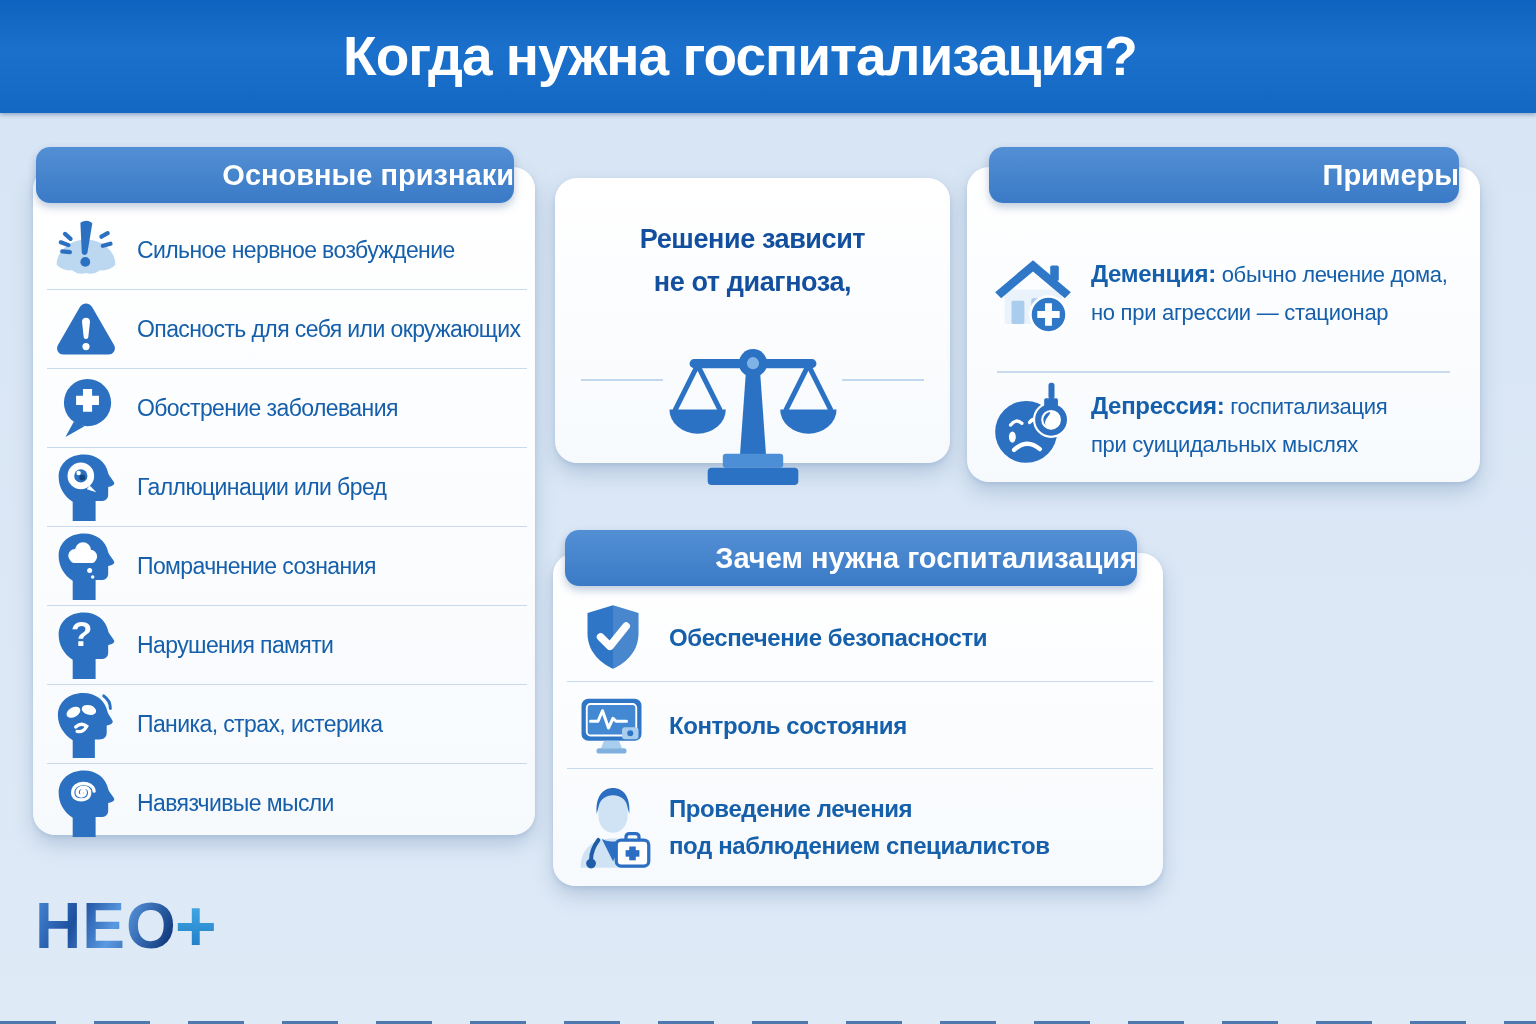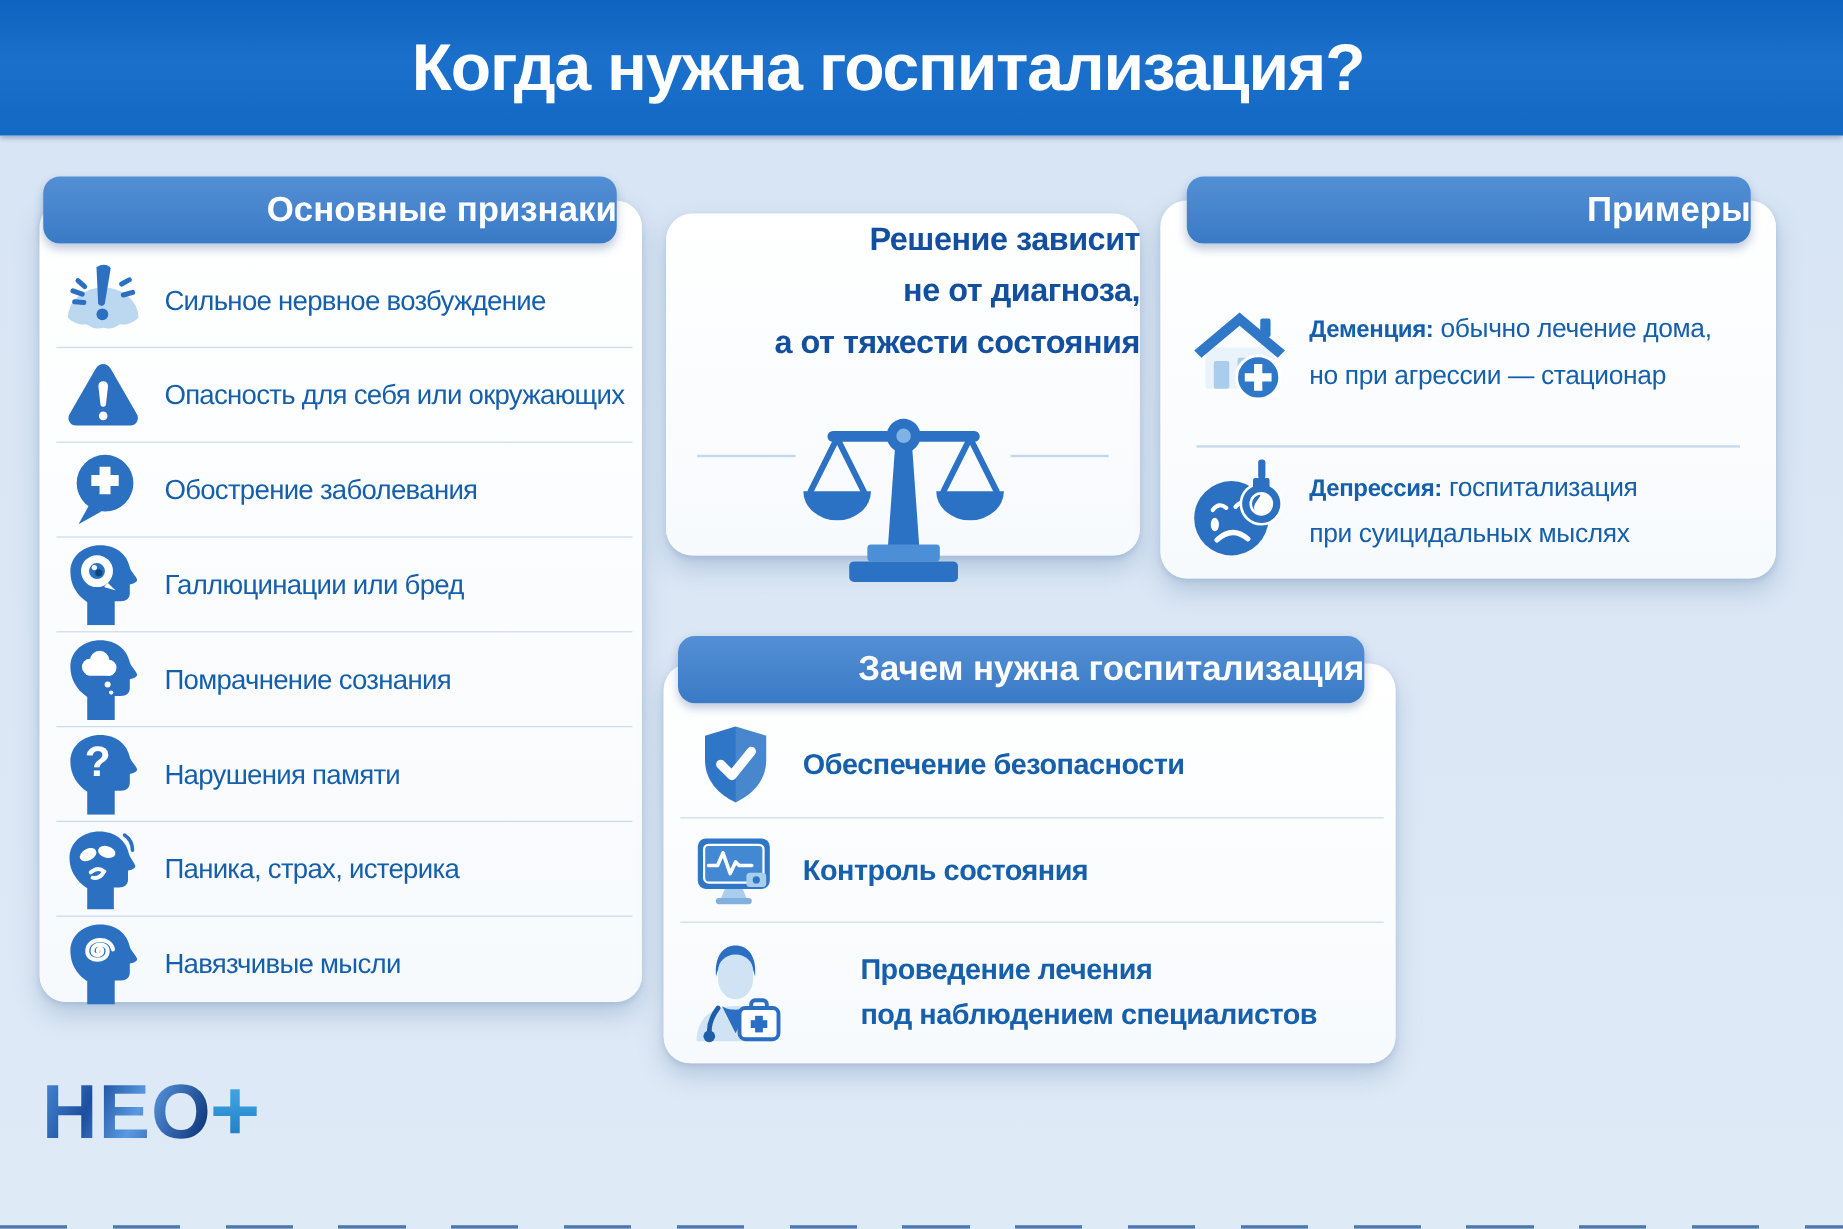--- a/index.html
+++ b/index.html
@@ -33,7 +33,7 @@
 
   
   .decision-card{left:555px;top:178px;width:395px;height:285px;}
-  .dlines{text-align:right;}
+  .dlines{padding-top:40px;text-align:center;}
   .dline{margin:0;font-size:27px;font-weight:bold;color:#124f9e;line-height:43px;letter-spacing:-0.4px;}
   .rule-l,.rule-r{position:absolute;top:201px;height:2px;background:#c3d7ee;width:82px;}
   .rule-l{left:26px;} .rule-r{right:26px;}

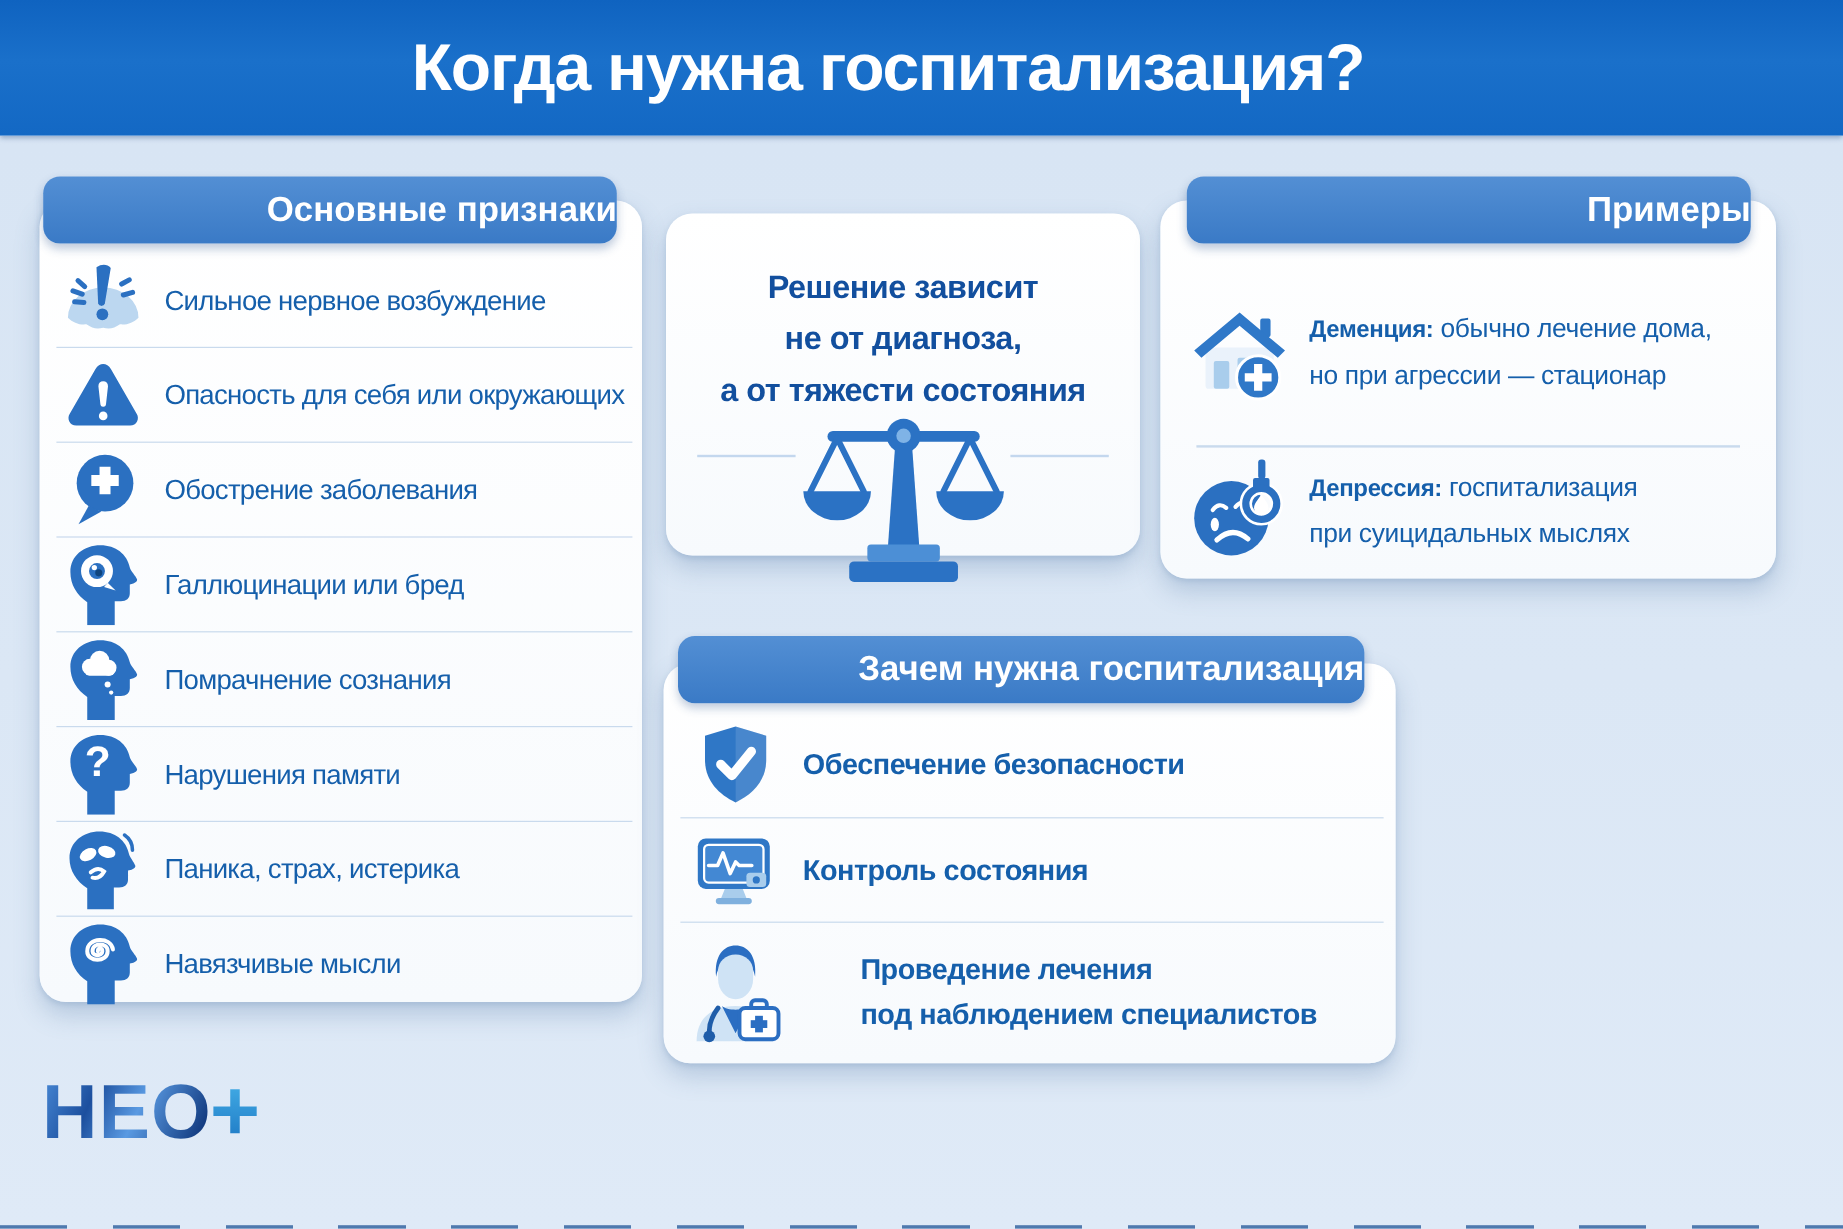--- a/index.html
+++ b/index.html
@@ -48,7 +48,7 @@
   .ediv{position:absolute;left:30px;right:30px;top:204px;height:1.5px;background:#c9daed;}
   .erow .ic{flex:0 0 96px;display:flex;justify-content:center;align-items:center;}
   .etext{padding-left:10px;font-size:22px;color:#155fab;line-height:38px;letter-spacing:-0.3px;white-space:nowrap;}
-  .eterm{font-weight:bold;font-size:20px;}
+  .eterm{font-weight:bold;font-size:24px;}
 
   
   .purpose-card{left:553px;top:553px;width:610px;height:333px;}

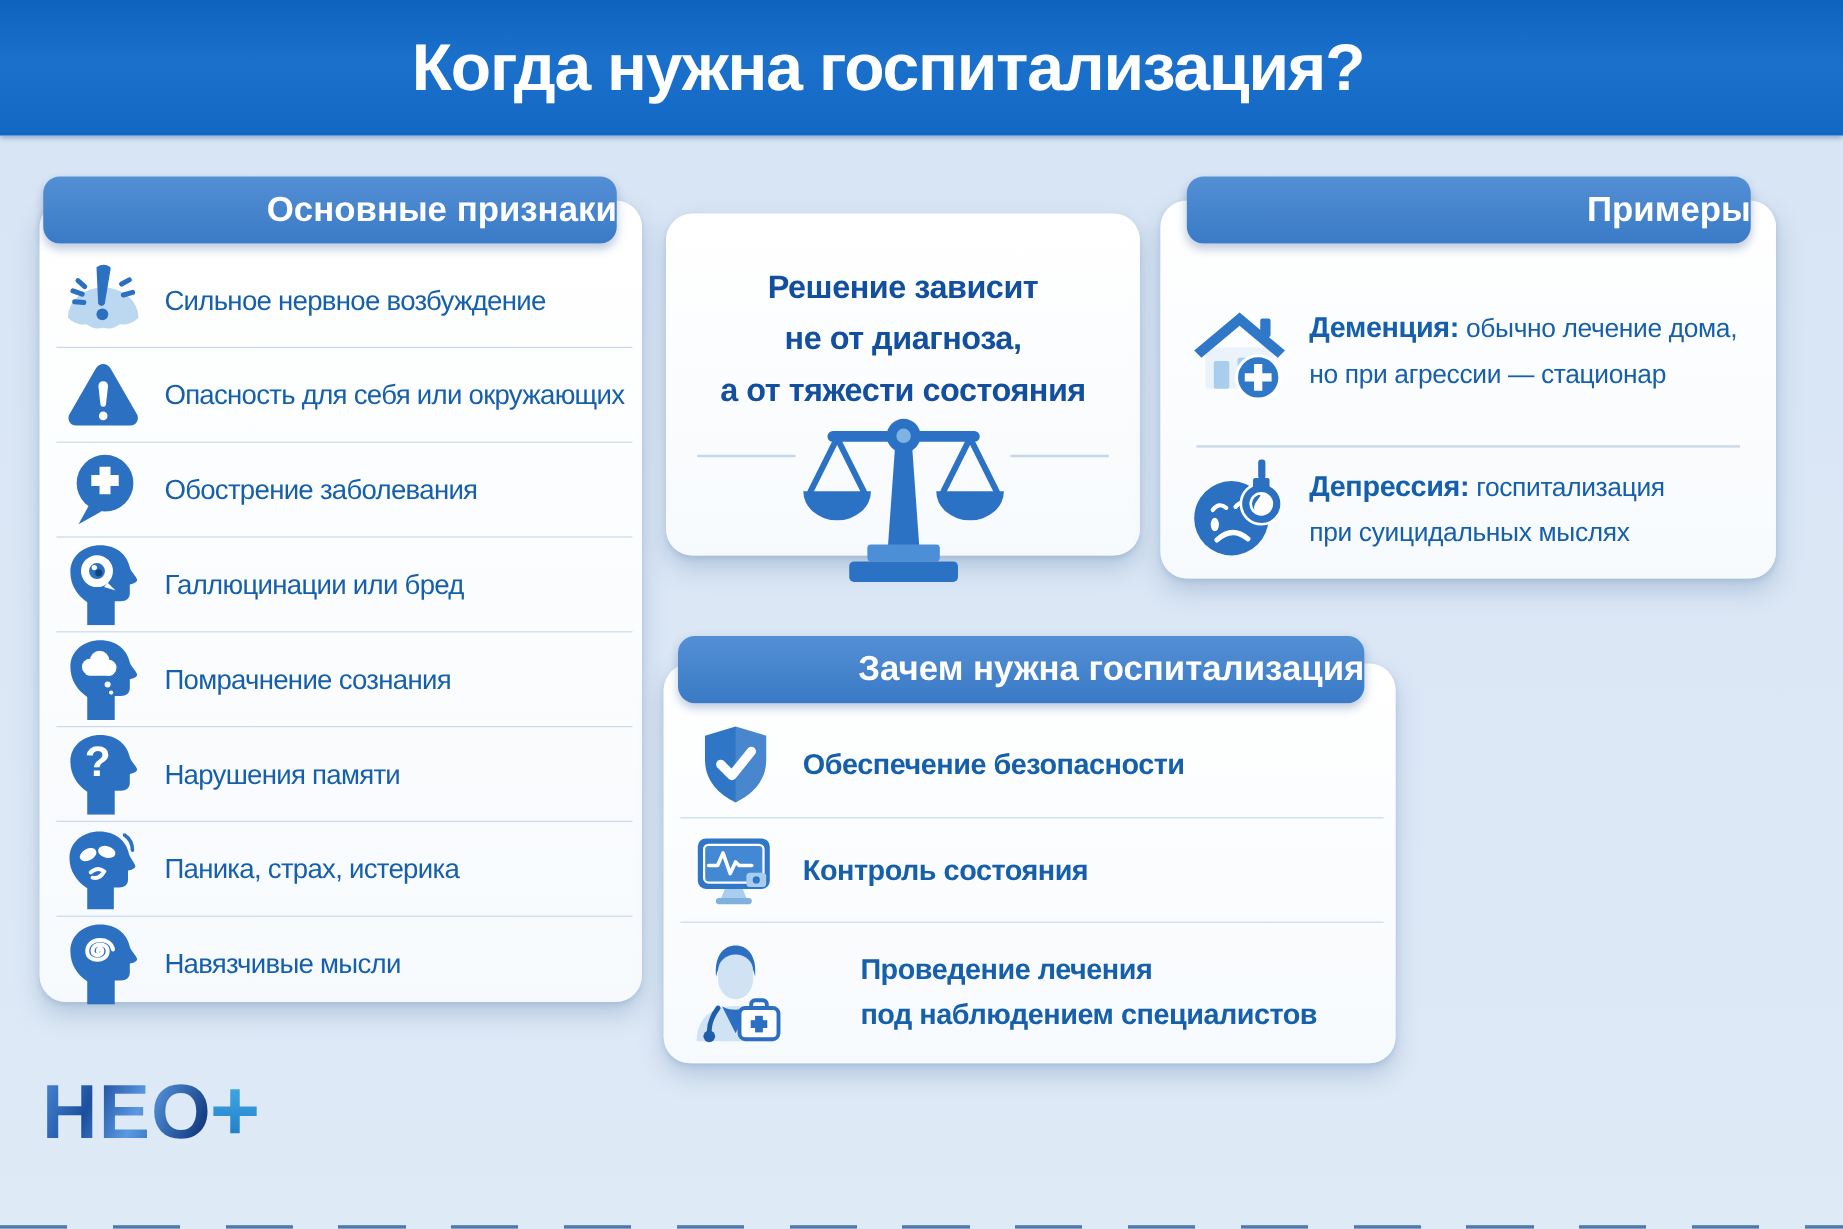--- a/index.html
+++ b/index.html
@@ -199,7 +199,6 @@
     <div class="dlines">
       <p class="dline">Решение зависит</p>
       <p class="dline">не от диагноза,</p>
-      <p class="dline">а от тяжести состояния</p>
     </div>
     <div class="rule-l"></div>
     <div class="rule-r"></div>

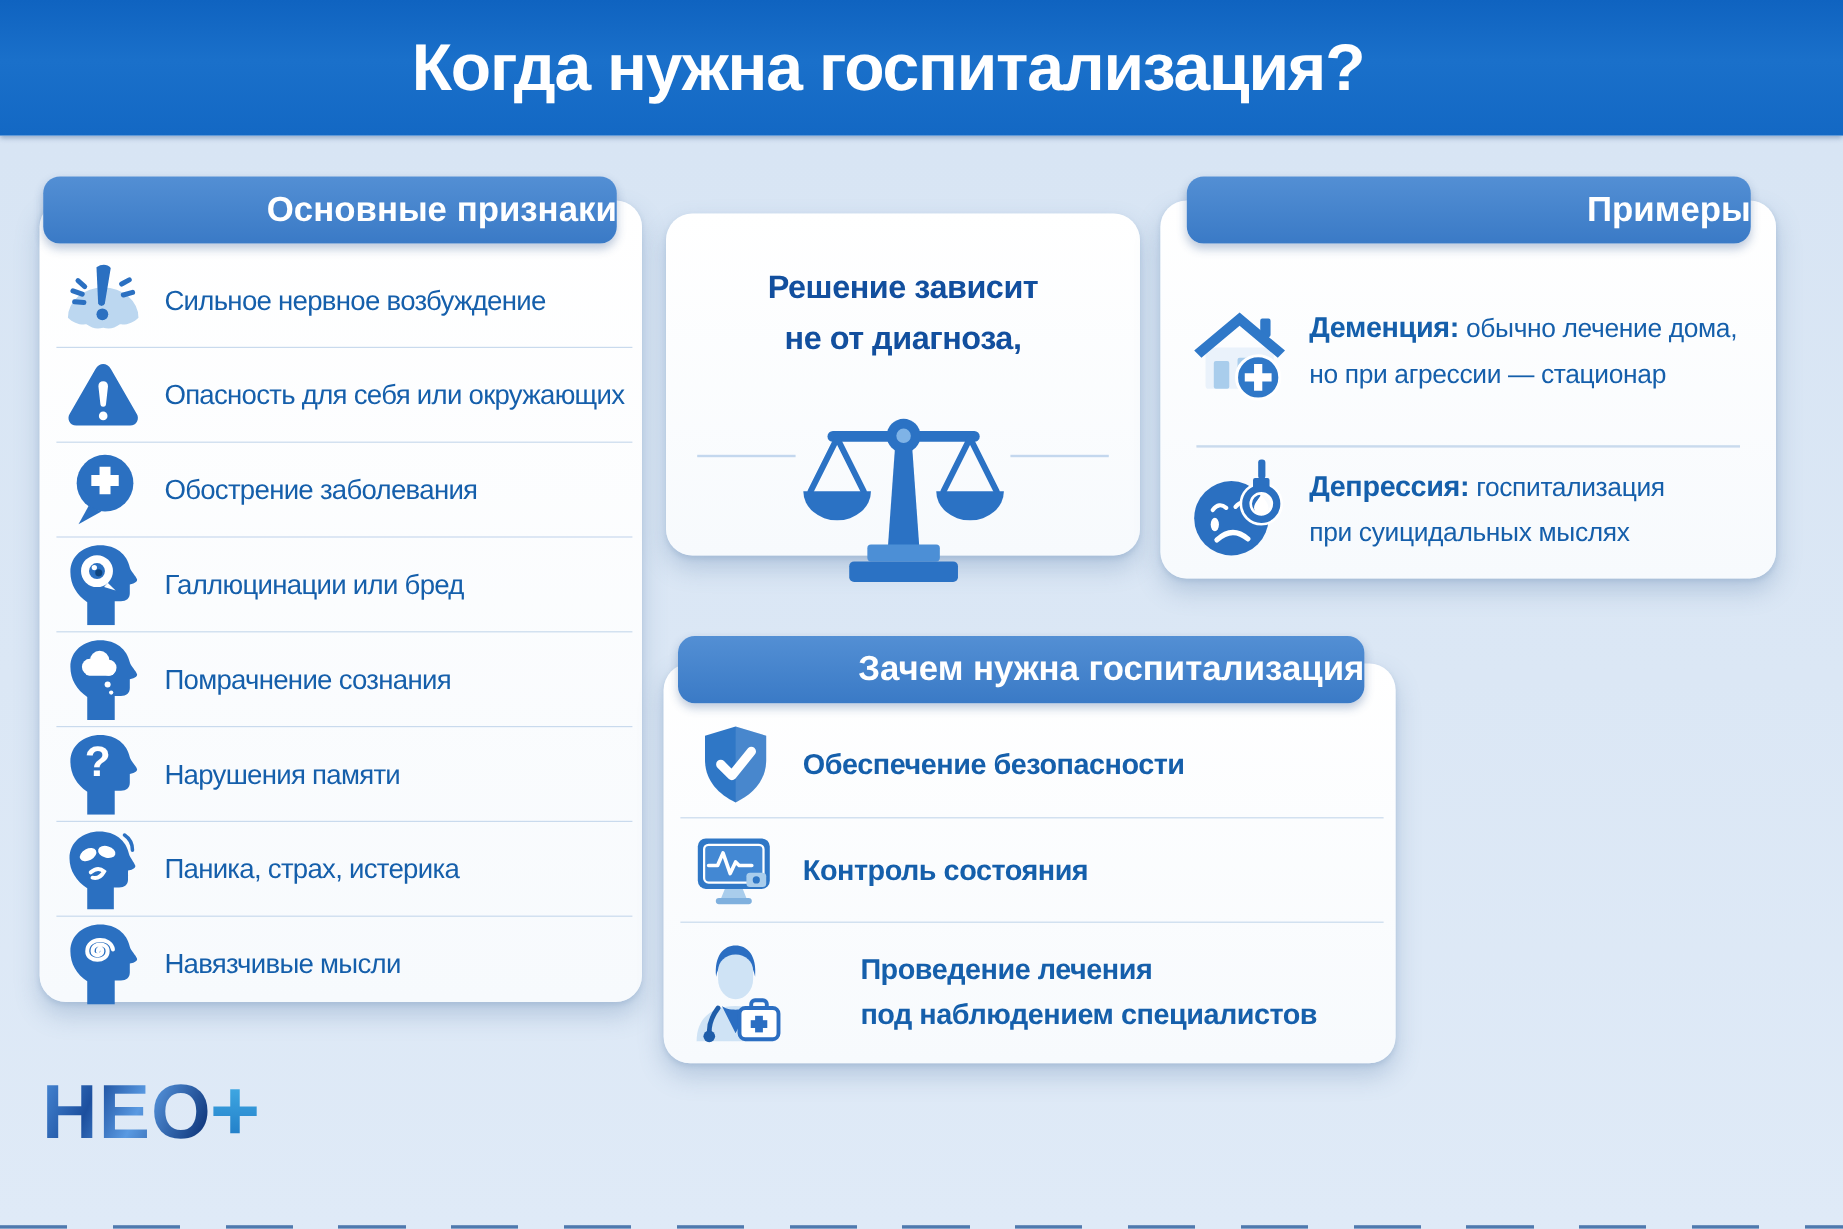--- a/index.html
+++ b/index.html
@@ -55,7 +55,7 @@
   .purpose-pill{left:12px;top:-23px;width:572px;height:56px;line-height:56px;}
   .prows{position:absolute;left:14px;right:10px;top:40px;}
   .prow{display:flex;align-items:center;}
-  .prow1{height:88px;} .prow2{height:86px;} .prow3{height:116px;gap:48px;}
+  .prow1{height:88px;} .prow2{height:86px;} .prow3{height:116px;}
   .prow + .prow{border-top:1.5px solid #c9daed;}
   .prow .ic{flex:0 0 92px;display:flex;justify-content:center;align-items:center;}
   .plabel{padding-left:10px;font-size:24px;font-weight:bold;color:#155fab;line-height:37px;letter-spacing:-0.4px;white-space:nowrap;}

